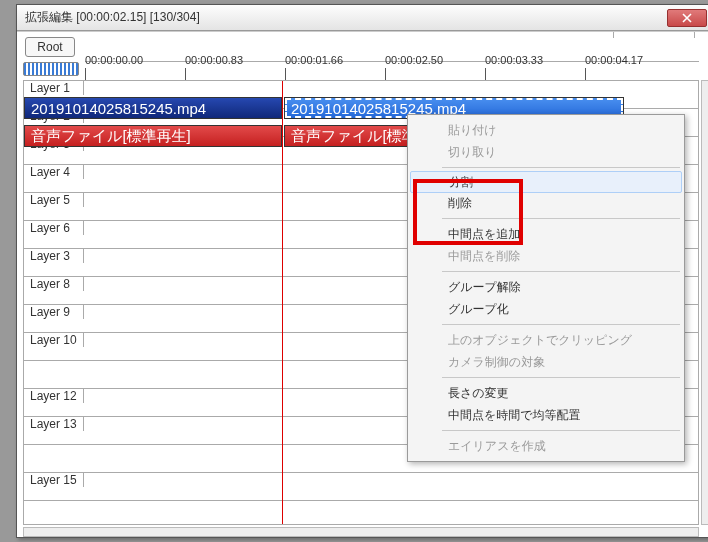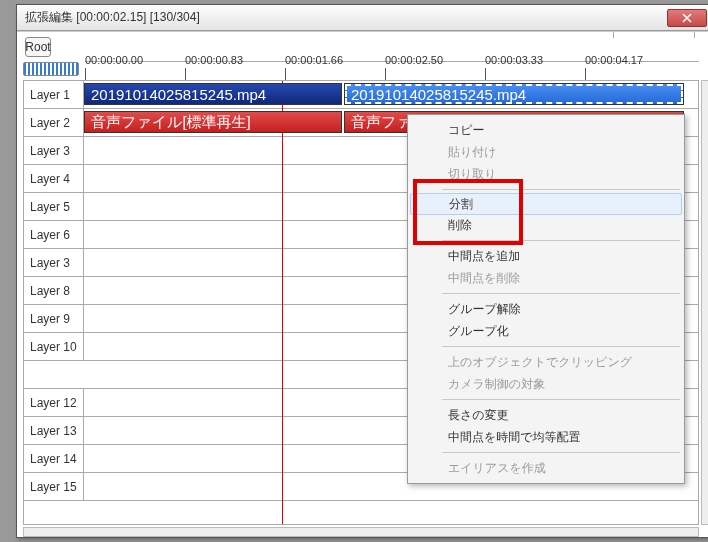--- a/index.html
+++ b/index.html
@@ -9,7 +9,7 @@
 .titlebar .title { flex:1; color:#333; font-size:12px; padding-left:4px; }
 .titlebar .close { width:40px; height:18px; background:linear-gradient(#e07a7a,#c84949); border:1px solid #963030; border-radius:2px; display:flex; align-items:center; justify-content:center; color:#fff; font-size:10px; }
 .content { position:absolute; top:26px; left:0; right:0; bottom:0; background:#fff; border-top:1px solid #ccc; overflow:hidden; }
-.rootbtn { position:absolute; left:8px; top:5px; width:26px; height:20px; background:#f7f7f7; border:1px solid #888; border-radius:3px; display:flex; align-items:center; justify-content:center; color:#333; }
+.rootbtn { position:absolute; left:8px; top:5px; width:50px; height:20px; background:#f7f7f7; border:1px solid #888; border-radius:3px; display:flex; align-items:center; justify-content:center; color:#333; }
 .ruler { position:absolute; left:68px; top:2px; right:12px; height:28px; border-bottom:1px solid #aaa; }
 .ruler .tick { position:absolute; top:0; font-size:11px; color:#333;margin-top:20px; }
 .ruler .tick::after { content:""; position:absolute; left:0; top:14px; width:1px; height:12px; background:#555; }

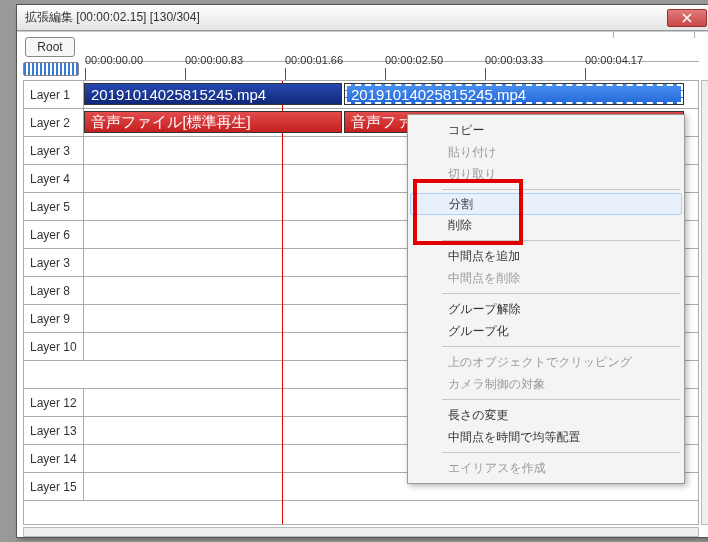--- a/index.html
+++ b/index.html
@@ -15,7 +15,7 @@
 .ruler .tick::after { content:""; position:absolute; left:0; top:14px; width:1px; height:12px; background:#555; }
 .scalebar { position:absolute; left:6px; top:30px; width:56px; height:14px; background:repeating-linear-gradient(90deg,#3a7bd5 0,#3a7bd5 2px,#fff 2px,#fff 4px); border:1px solid #888; border-radius:2px; }
 .timeline { position:absolute; left:6px; top:48px; right:12px; bottom:12px; border:1px solid #aaa; background:#fff; }
-.row { height:28px; border-bottom:1px solid #aaa; display:flex; }
+.row { height:28px; border-bottom:1px solid #aaa; display:flex;flex-direction:column; }
 .row .label { width:60px; border-right:1px solid #aaa; display:flex; align-items:center; padding-left:6px; color:#333; background:#fff; }
 .row .track { flex:1; position:relative; }
 .clip { position:absolute; top:2px; height:22px; border:1px solid #333; display:flex; align-items:center; padding:0 6px; color:#fff; font-size:15px; overflow:hidden; white-space:nowrap; }

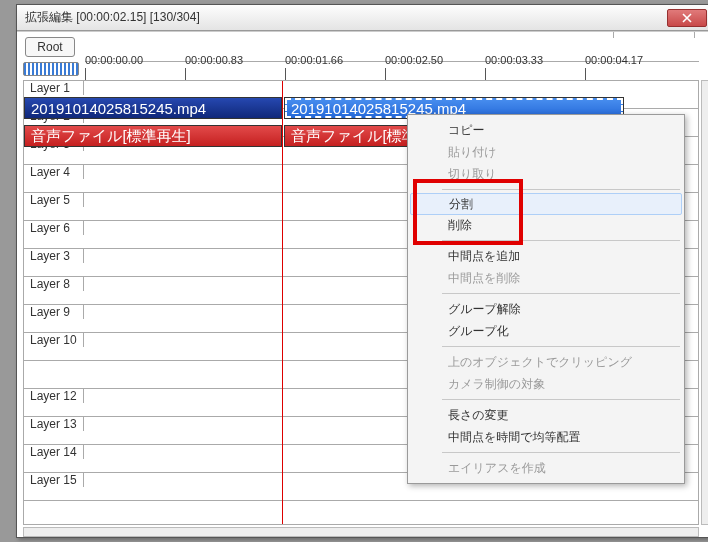--- a/index.html
+++ b/index.html
@@ -138,7 +138,6 @@
   </div>
 
   <div class="ctxmenu">
-    <div class="item">コピー</div>
     <div class="item disabled">貼り付け</div>
     <div class="item disabled">切り取り</div>
     <div class="sep"></div>

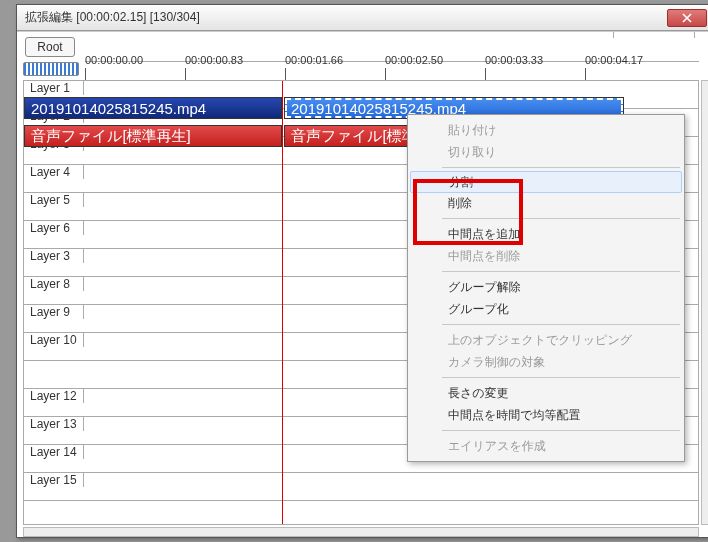--- a/index.html
+++ b/index.html
@@ -124,7 +124,6 @@
           <div class="track"></div>
         </div>
       <div class="row">
-          <div class="label">Layer 14</div>
           <div class="track"></div>
         </div>
       <div class="row">

